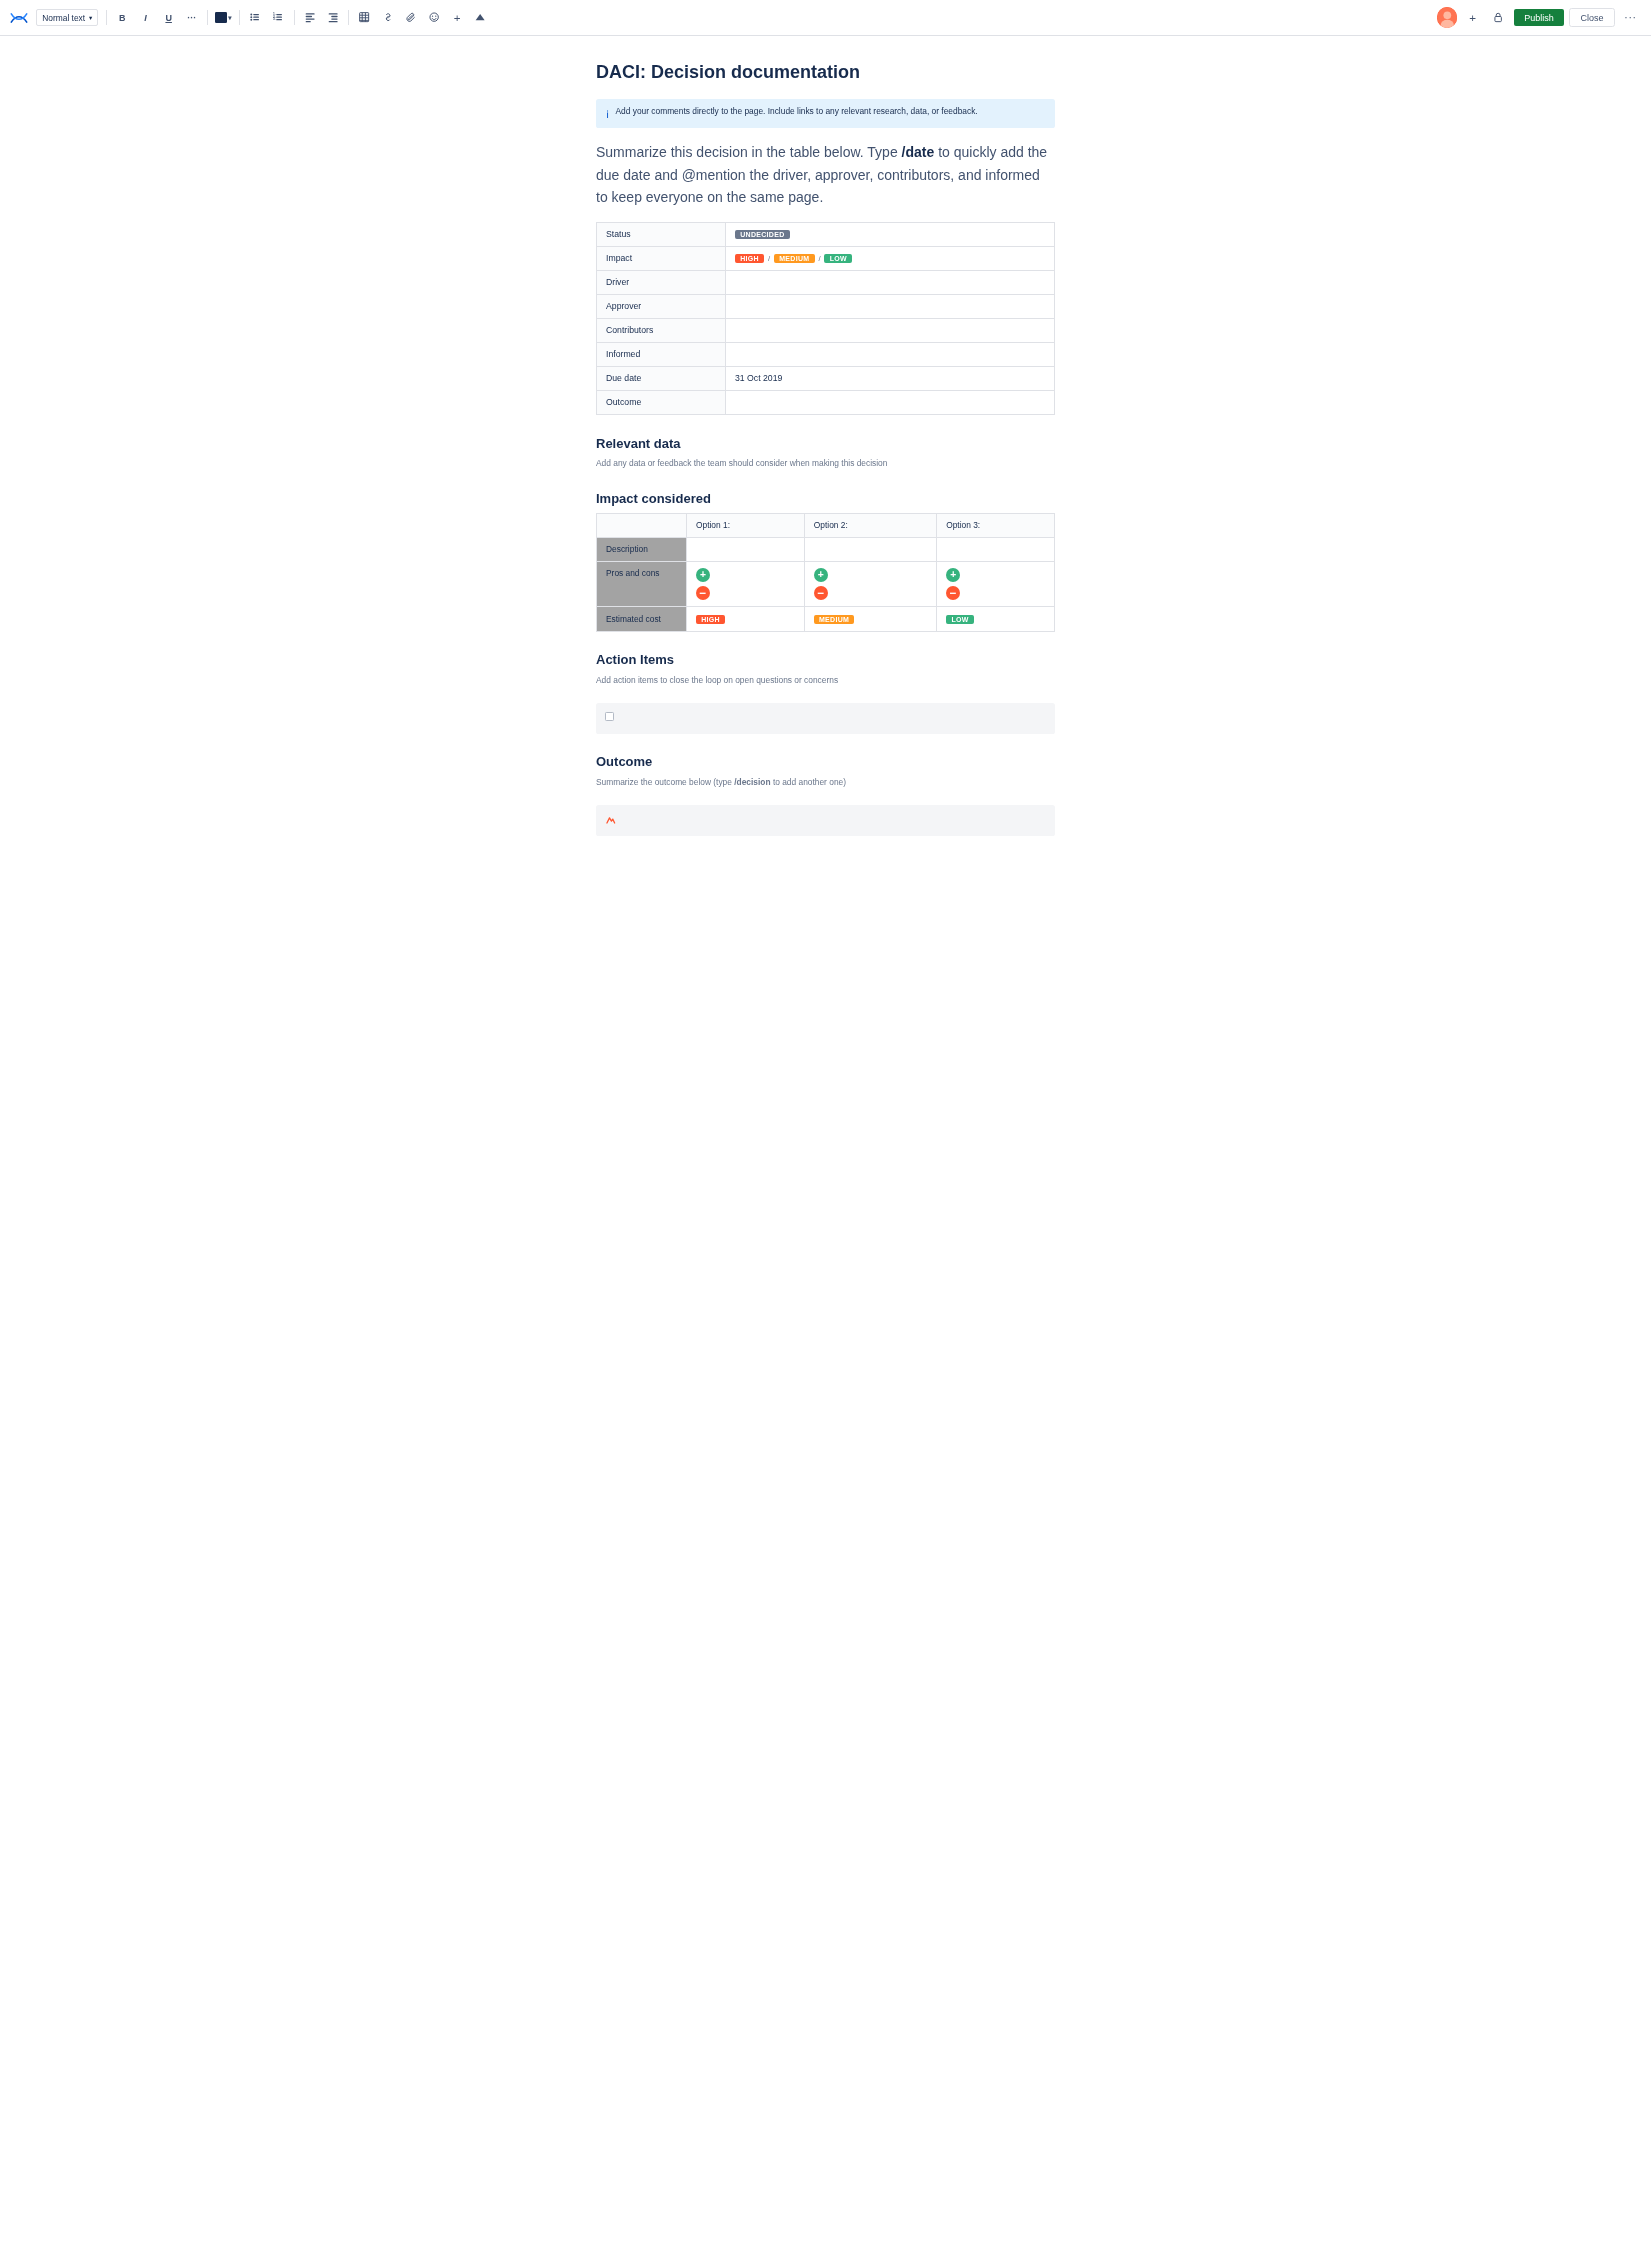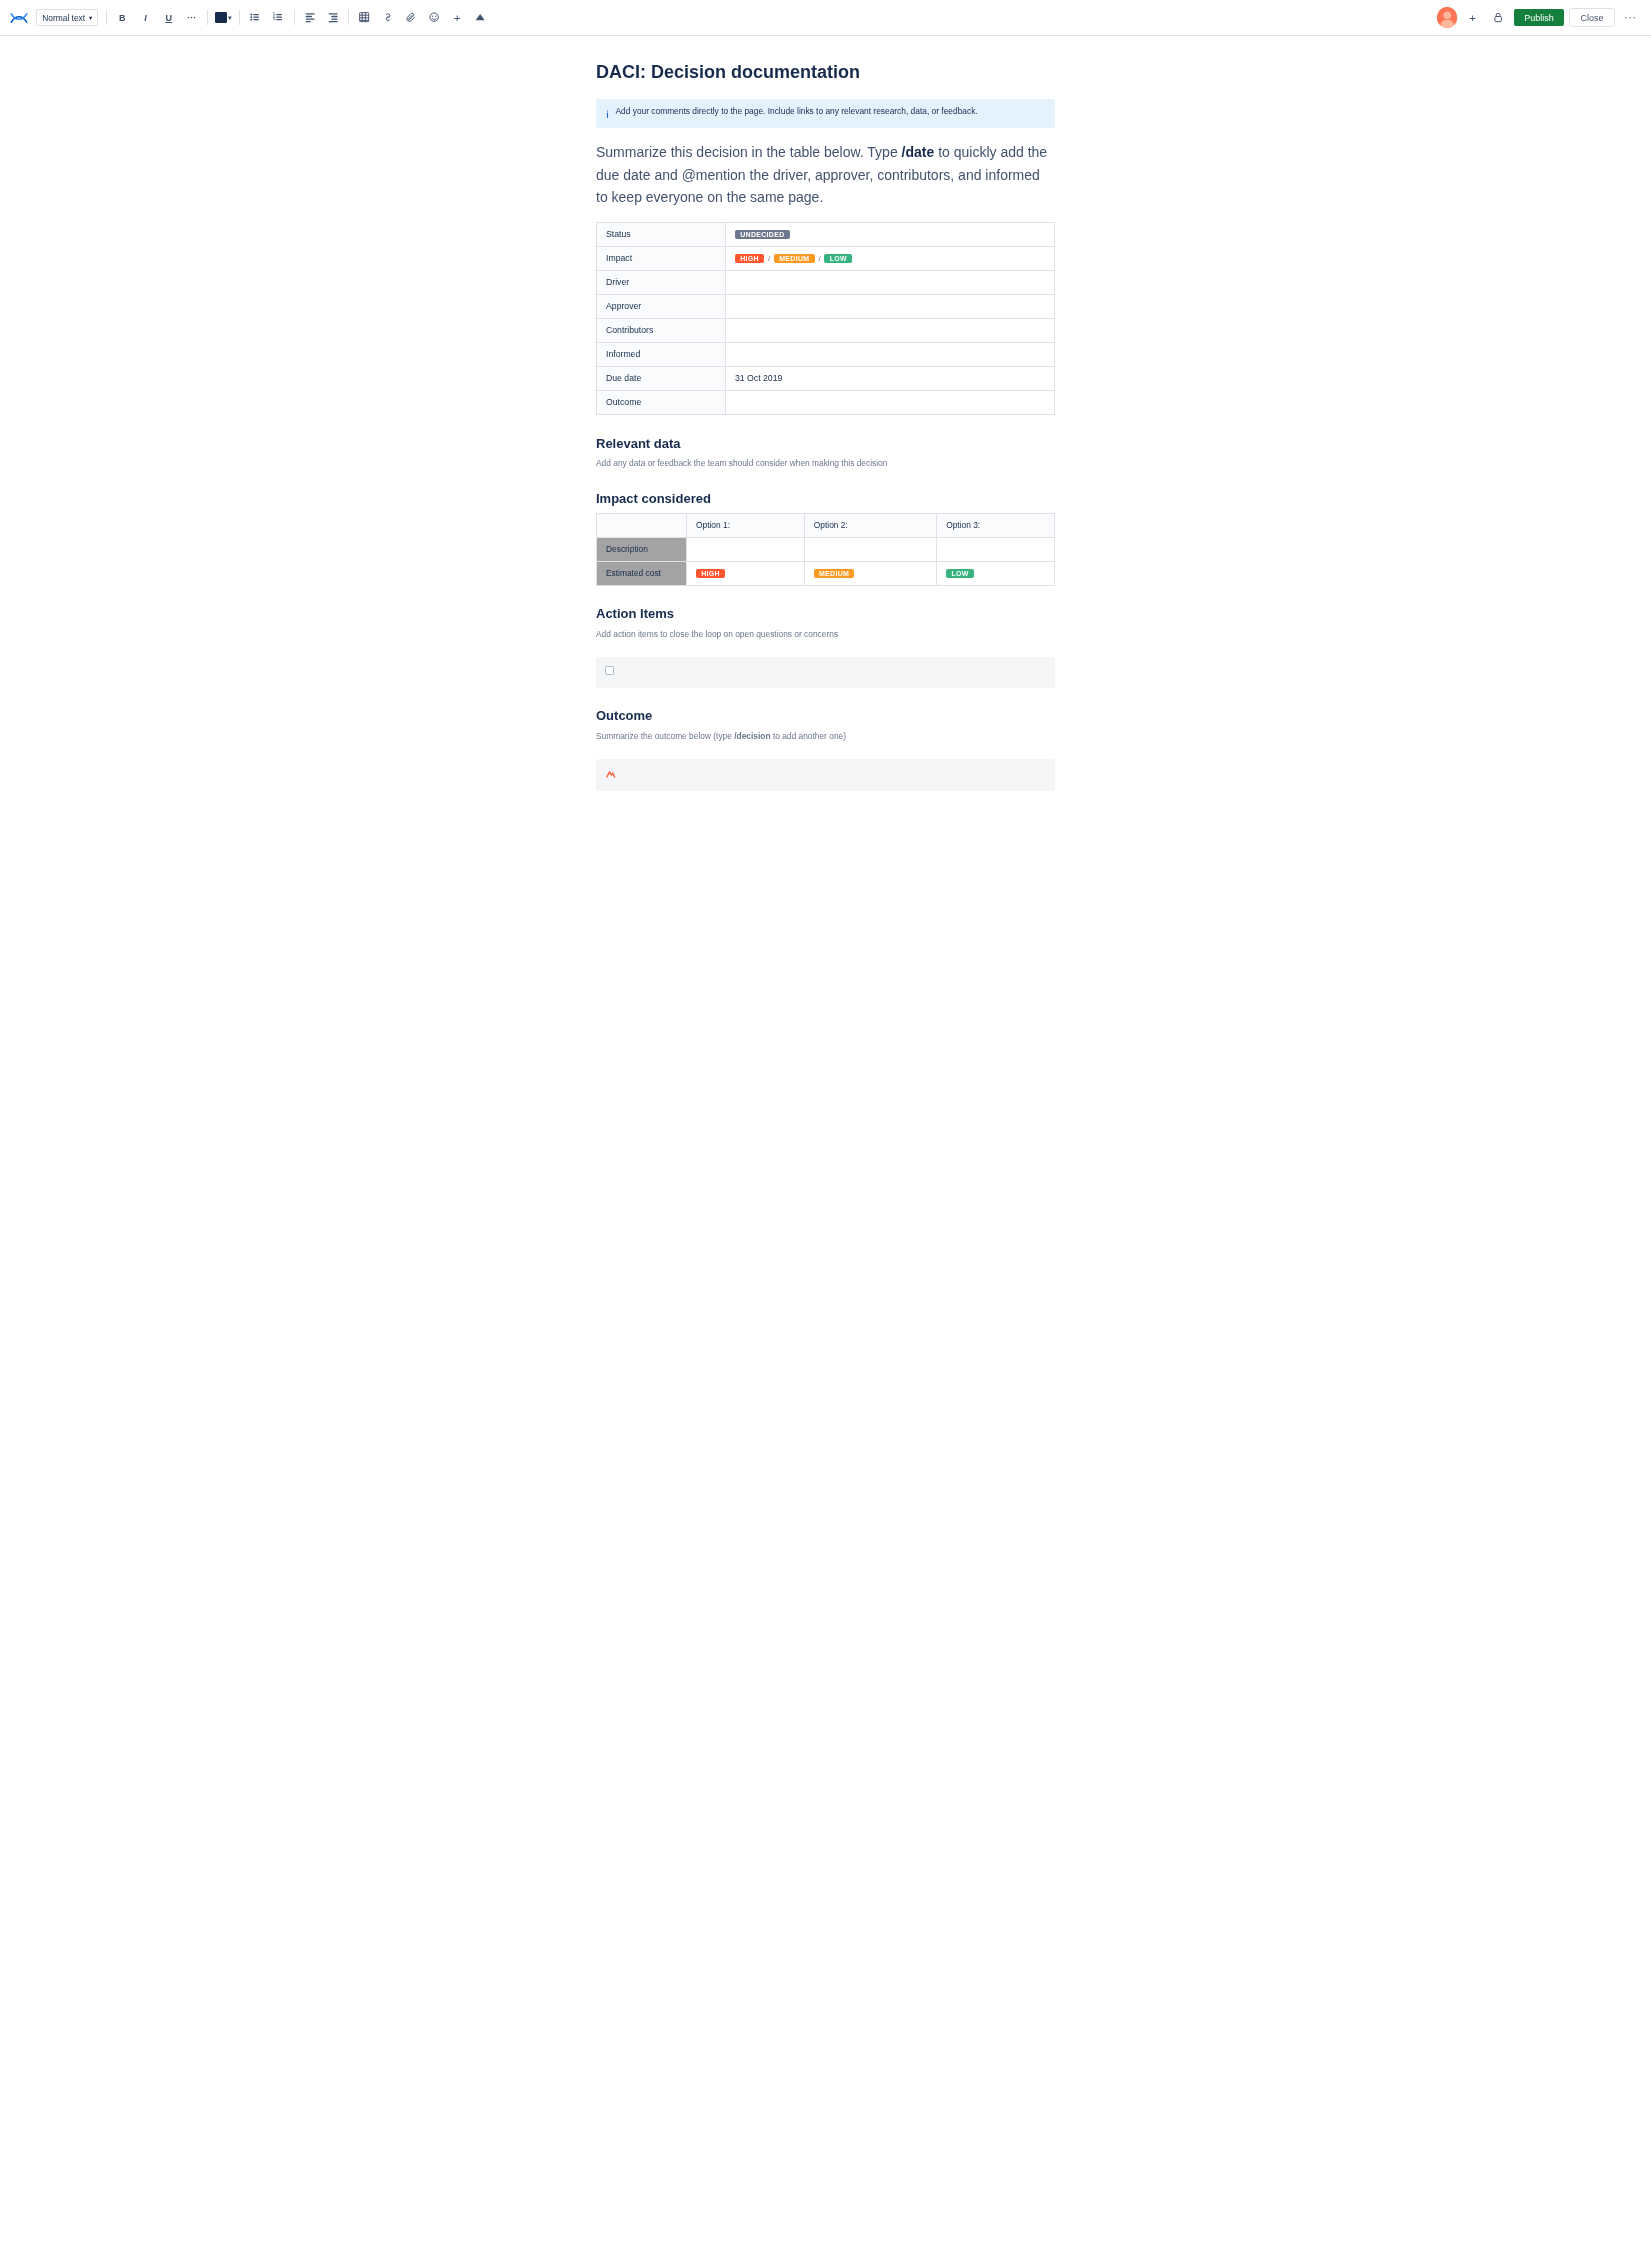--- a/index.html
+++ b/index.html
@@ -530,6 +530,27 @@
           <td>&nbsp;</td>
         </tr>
         <tr>
+          <td>Pros and cons</td>
+          <td>
+            <div class="pros-cons">
+              <div class="pros-icon">+</div>
+              <div class="cons-icon">−</div>
+            </div>
+          </td>
+          <td>
+            <div class="pros-cons">
+              <div class="pros-icon">+</div>
+              <div class="cons-icon">−</div>
+            </div>
+          </td>
+          <td>
+            <div class="pros-cons">
+              <div class="pros-icon">+</div>
+              <div class="cons-icon">−</div>
+            </div>
+          </td>
+        </tr>
+        <tr>
           <td>Estimated cost</td>
           <td>
             <span class="badge badge-high">HIGH</span>

